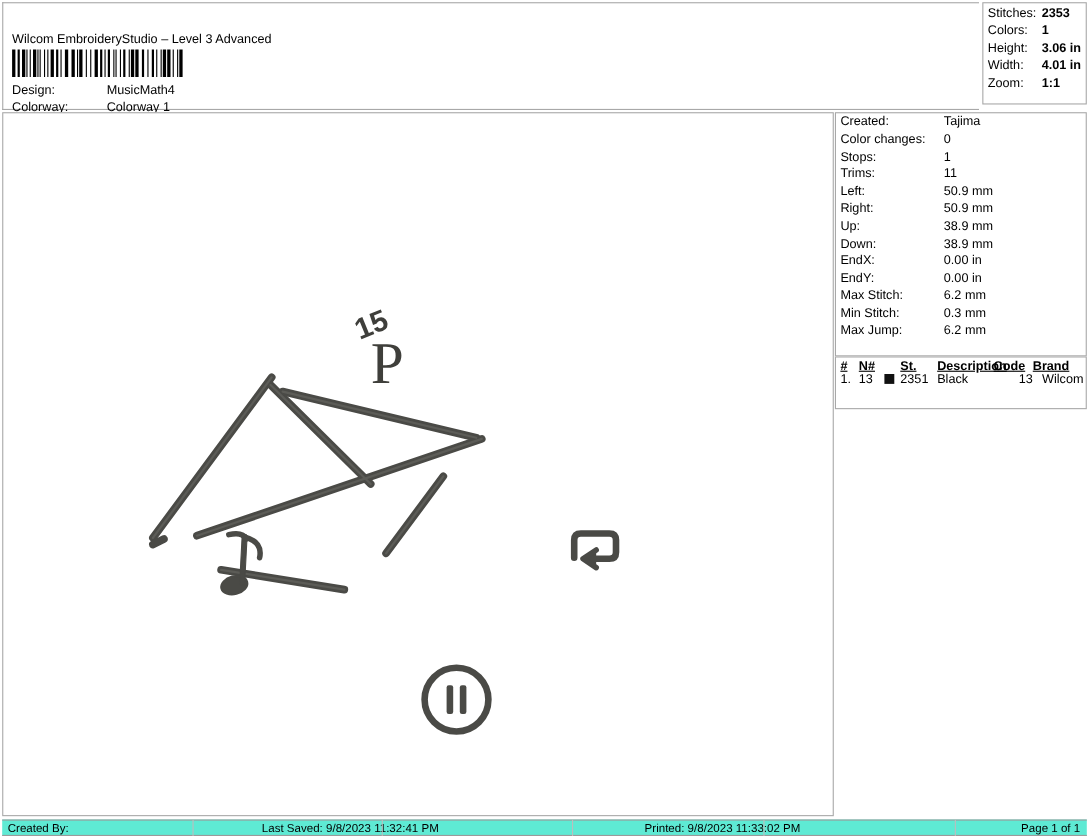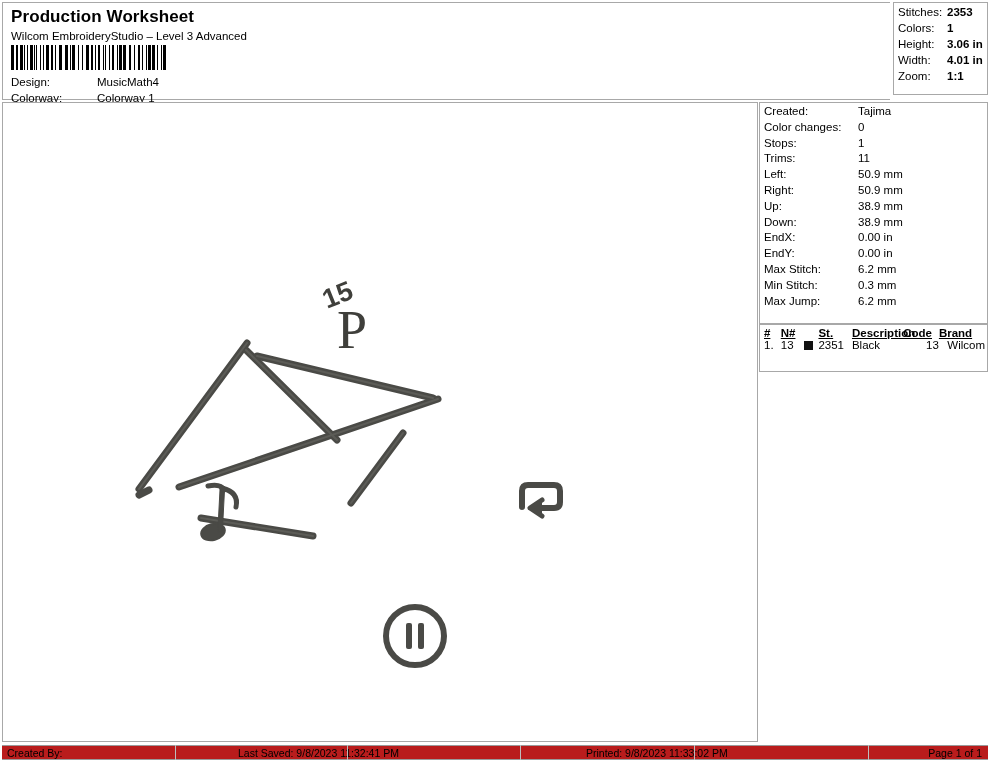--- a/index.html
+++ b/index.html
@@ -208,7 +208,6 @@
 <div class="page">
 
   <div class="header">
-    <div class="hdr-title">Production Worksheet</div>
     <div class="hdr-sub">Wilcom EmbroideryStudio – Level 3 Advanced</div>
 
     <div class="barcode" id="barcode"><span style="width: 3px; margin-right: 2px;"></span><span style="width: 2px; margin-right: 2px;"></span><span style="width: 3px; margin-right: 1px;"></span><span style="width: 1px; margin-right: 2px;"></span><span style="width: 1px; margin-right: 2px;"></span><span style="width: 3px; margin-right: 1px;"></span><span style="width: 1px; margin-right: 1px;"></span><span style="width: 1px; margin-right: 3px;"></span><span style="width: 1px; margin-right: 2px;"></span><span style="width: 1px; margin-right: 2px;"></span><span style="width: 3px; margin-right: 2px;"></span><span style="width: 2px; margin-right: 2px;"></span><span style="width: 1px; margin-right: 3px;"></span><span style="width: 3px; margin-right: 3px;"></span><span style="width: 3px; margin-right: 2px;"></span><span style="width: 1px; margin-right: 1px;"></span><span style="width: 3px; margin-right: 3px;"></span><span style="width: 1px; margin-right: 3px;"></span><span style="width: 1px; margin-right: 3px;"></span><span style="width: 3px; margin-right: 2px;"></span><span style="width: 2px; margin-right: 2px;"></span><span style="width: 1px; margin-right: 2px;"></span><span style="width: 2px; margin-right: 3px;"></span><span style="width: 1px; margin-right: 1px;"></span><span style="width: 1px; margin-right: 3px;"></span><span style="width: 1px; margin-right: 2px;"></span><span style="width: 2px; margin-right: 3px;"></span><span style="width: 1px; margin-right: 1px;"></span><span style="width: 3px; margin-right: 1px;"></span><span style="width: 3px; margin-right: 3px;"></span><span style="width: 2px; margin-right: 3px;"></span><span style="width: 1px; margin-right: 3px;"></span><span style="width: 2px; margin-right: 2px;"></span><span style="width: 1px; margin-right: 3px;"></span><span style="width: 1px; margin-right: 1px;"></span><span style="width: 3px; margin-right: 1px;"></span><span style="width: 3px; margin-right: 2px;"></span><span style="width: 1px; margin-right: 3px;"></span><span style="width: 1px; margin-right: 1px;"></span><span style="width: 3px; margin-right: 3px;"></span></div>

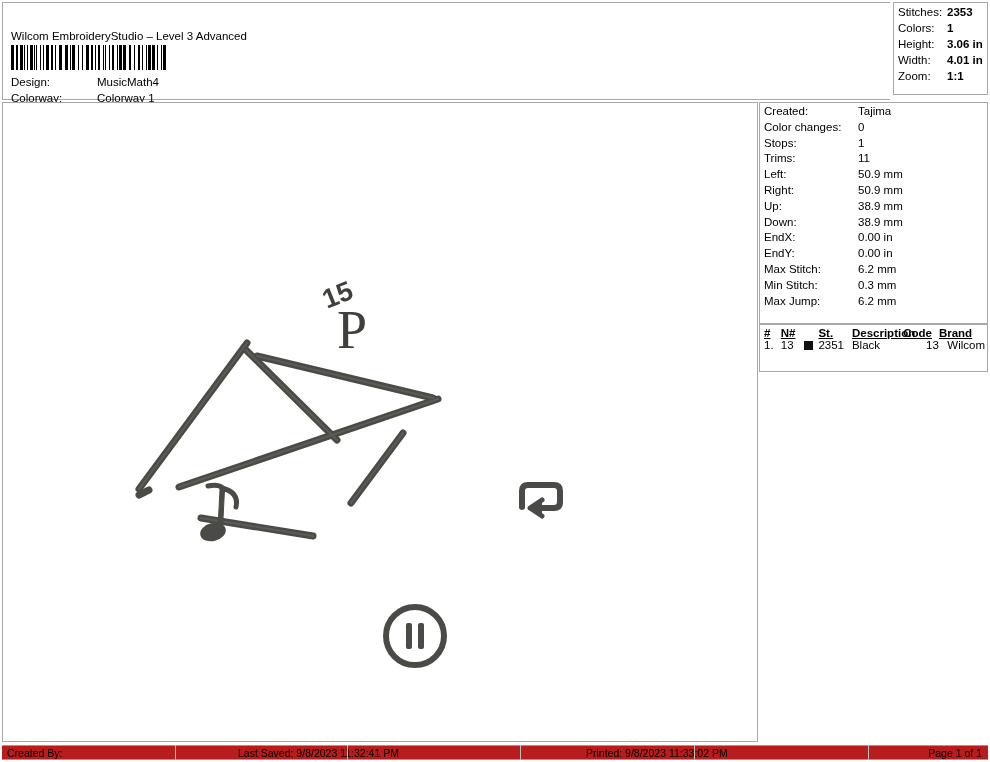--- a/index.html
+++ b/index.html
@@ -178,7 +178,7 @@
     border-top: 1px solid #9a9a9a;
     border-bottom: 1px solid #9a9a9a;
     box-sizing: border-box;
-    background: #b91c1c;
+    background: #5eead4;
     font-size: 10.5px;
   }
   .footer .seg {

